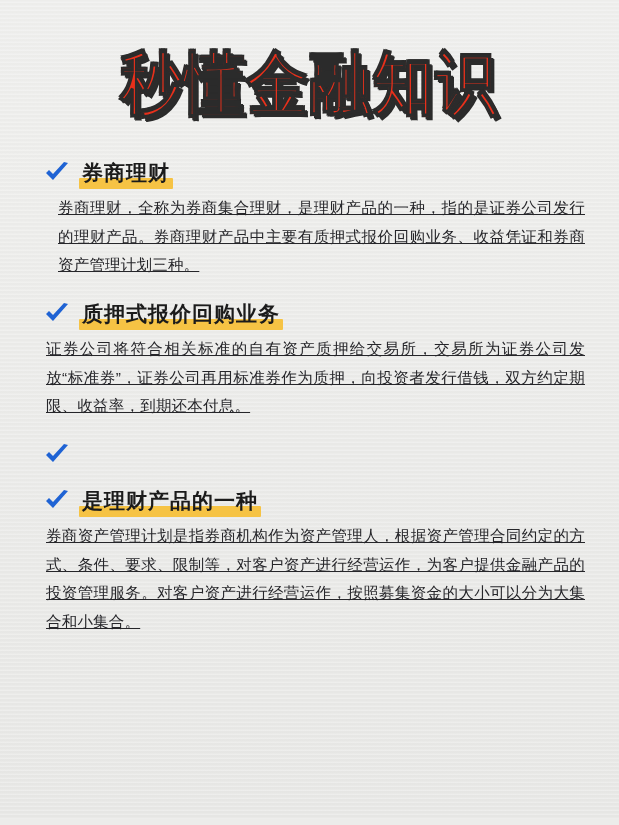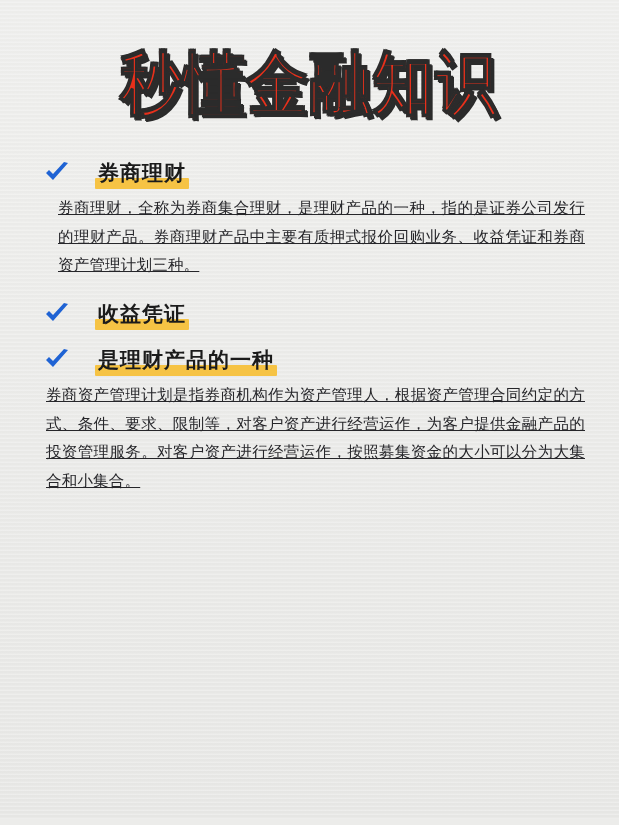--- a/index.html
+++ b/index.html
@@ -68,7 +68,7 @@
   .sec-head {
     display: flex;
     align-items: center;
-    gap: 25px;
+    gap: 9px;
     margin-bottom: 9px;
   }
   .check-icon {

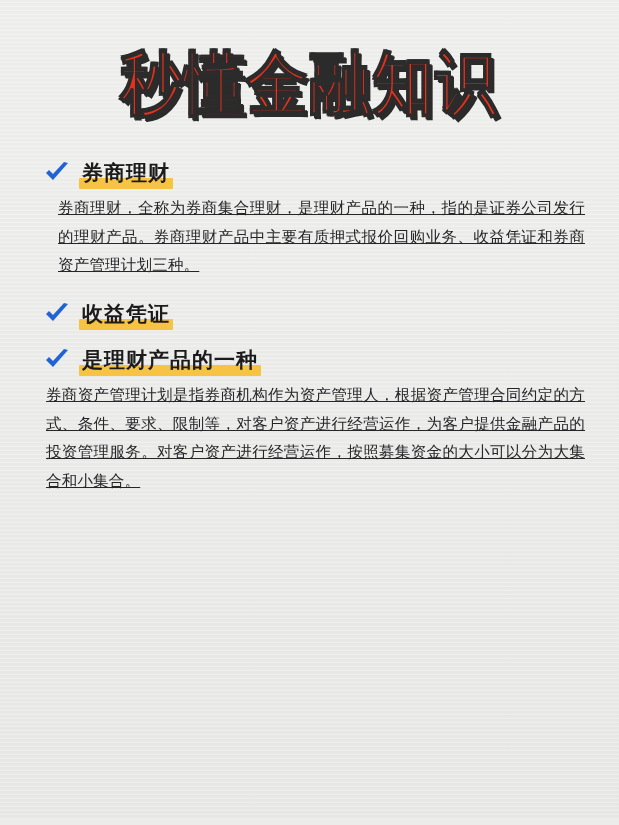--- a/index.html
+++ b/index.html
@@ -144,6 +144,20 @@
       <div class="sec-body indent-1">券商理财，全称为券商集合理财，是理财产品的一种，指的是证券公司发行的理财产品。券商理财产品中主要有质押式报价回购业务、收益凭证和券商资产管理计划三种。</div>
     </div>
 
+    <div class="section">
+      <div class="sec-head">
+        <span class="check-icon">
+          <svg width="26" height="24" viewBox="0 0 26 24">
+            <path d="M2 12 L9 19 L24 2 L20 1 L9 13 L5 9 Z" fill="#1f63d4"></path>
+          </svg>
+        </span>
+        <span class="sec-title-box">
+          <span class="hl"></span>
+          <span class="sec-title">质押式报价回购业务</span>
+        </span>
+      </div>
+      <div class="sec-body">证券公司将符合相关标准的自有资产质押给交易所，交易所为证券公司发放“标准券”，证券公司再用标准券作为质押，向投资者发行借钱，双方约定期限、收益率，到期还本付息。</div>
+    </div>
 
     <div class="section">
       <div class="sec-head">

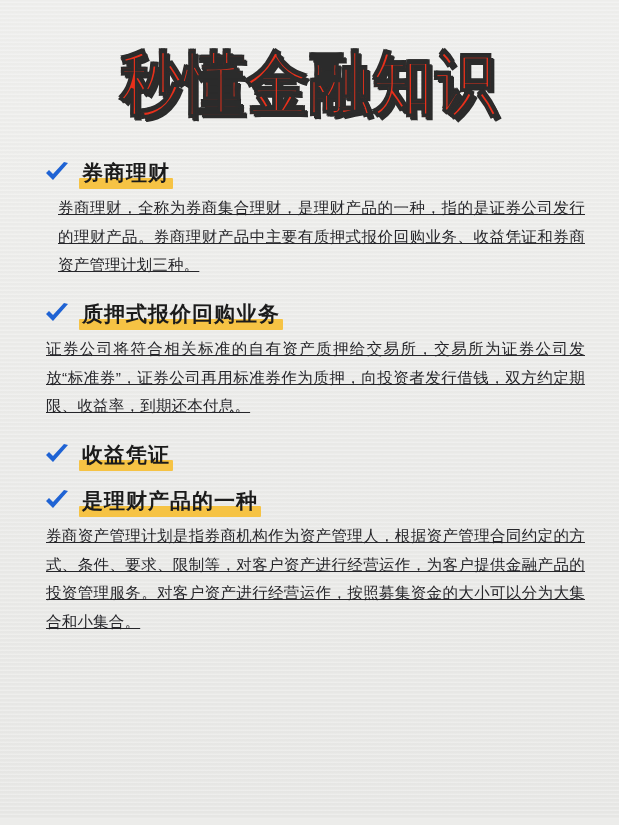--- a/index.html
+++ b/index.html
@@ -166,10 +166,6 @@
             <path d="M2 12 L9 19 L24 2 L20 1 L9 13 L5 9 Z" fill="#1f63d4"></path>
           </svg>
         </span>
-        <span class="sec-title-box">
-          <span class="hl"></span>
-          <span class="sec-title">收益凭证</span>
-        </span>
       </div>
     </div>
 

